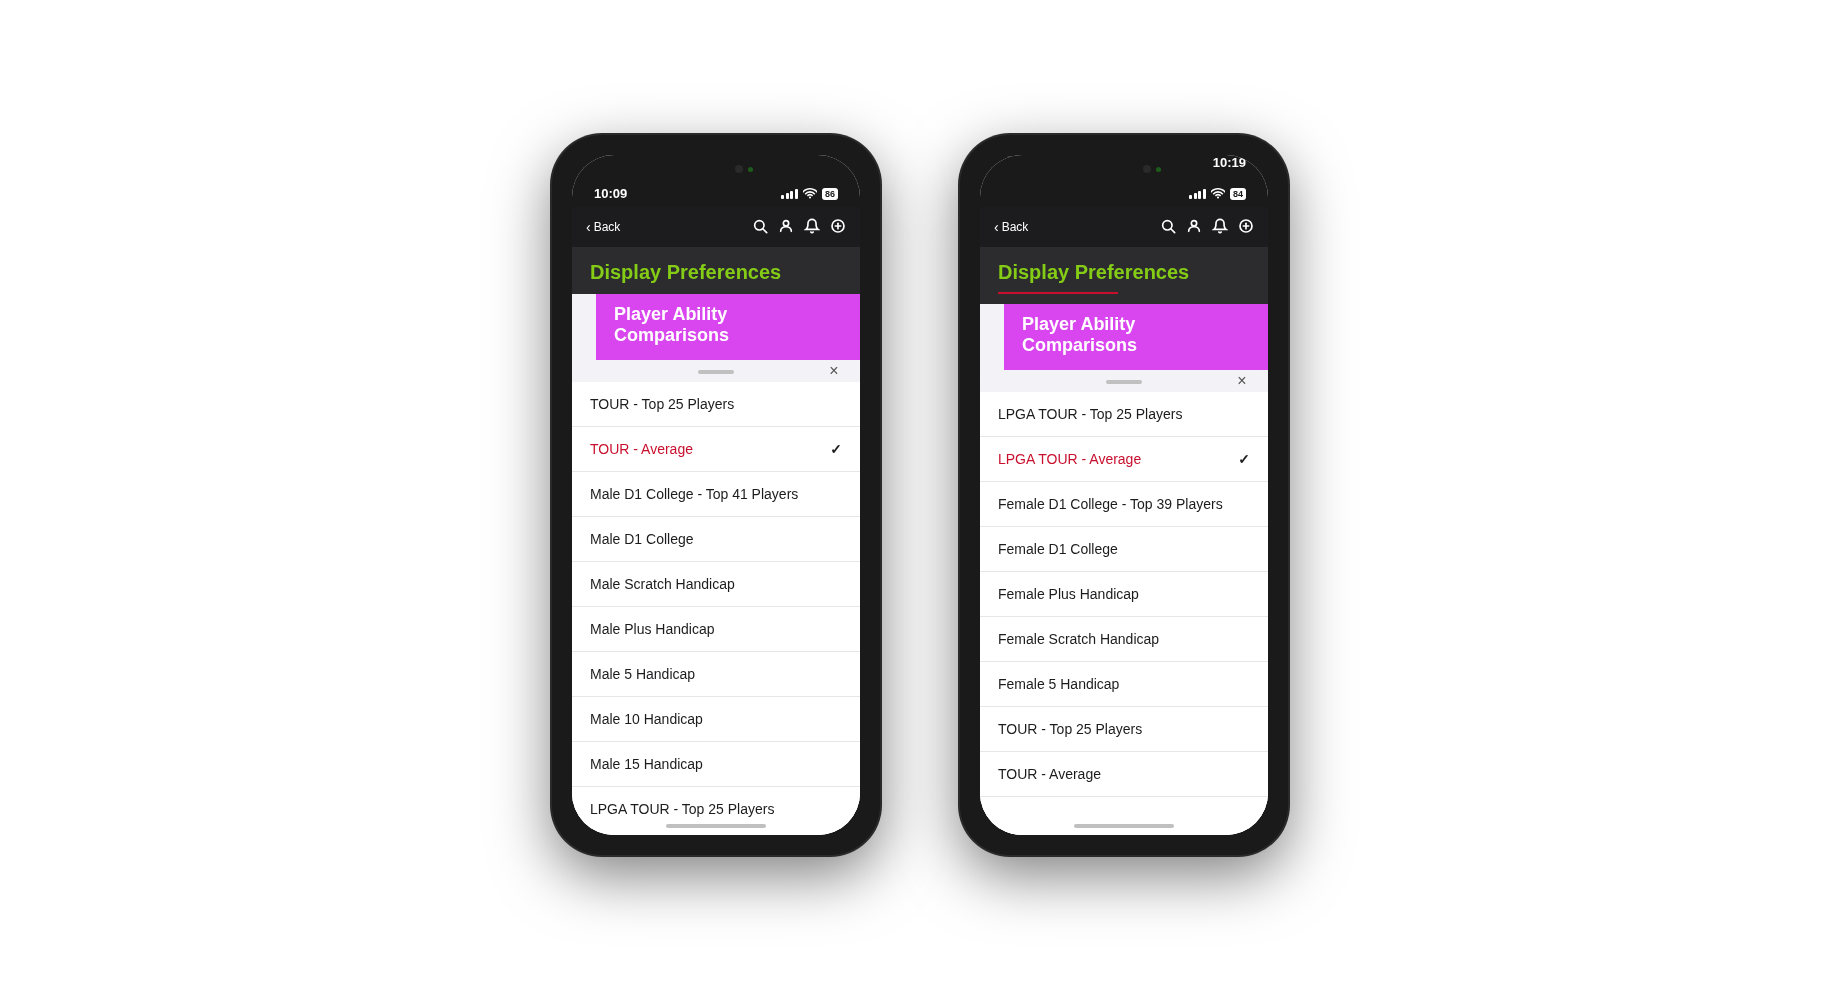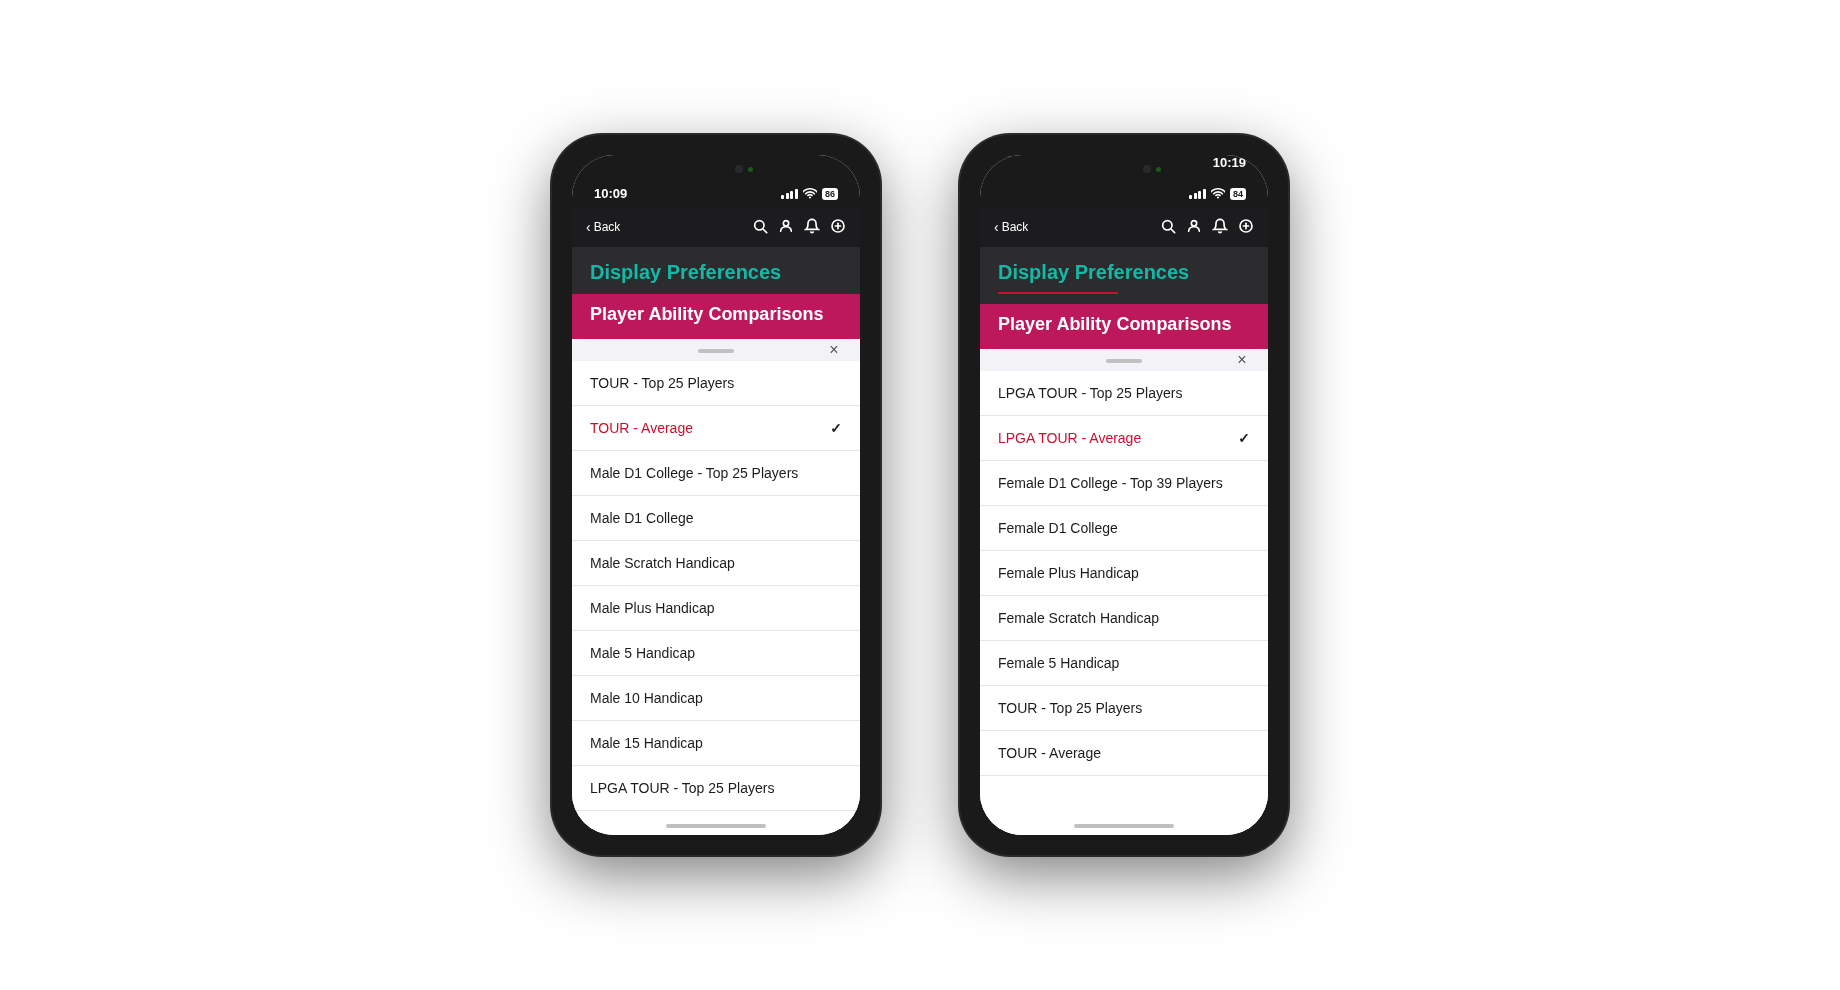--- a/index.html
+++ b/index.html
@@ -173,7 +173,7 @@
     .page-title {
       font-size: 20px;
       font-weight: 700;
-      color: #14b8a6;
+      color: #84cc16;
     }
 
     .tab-indicator {

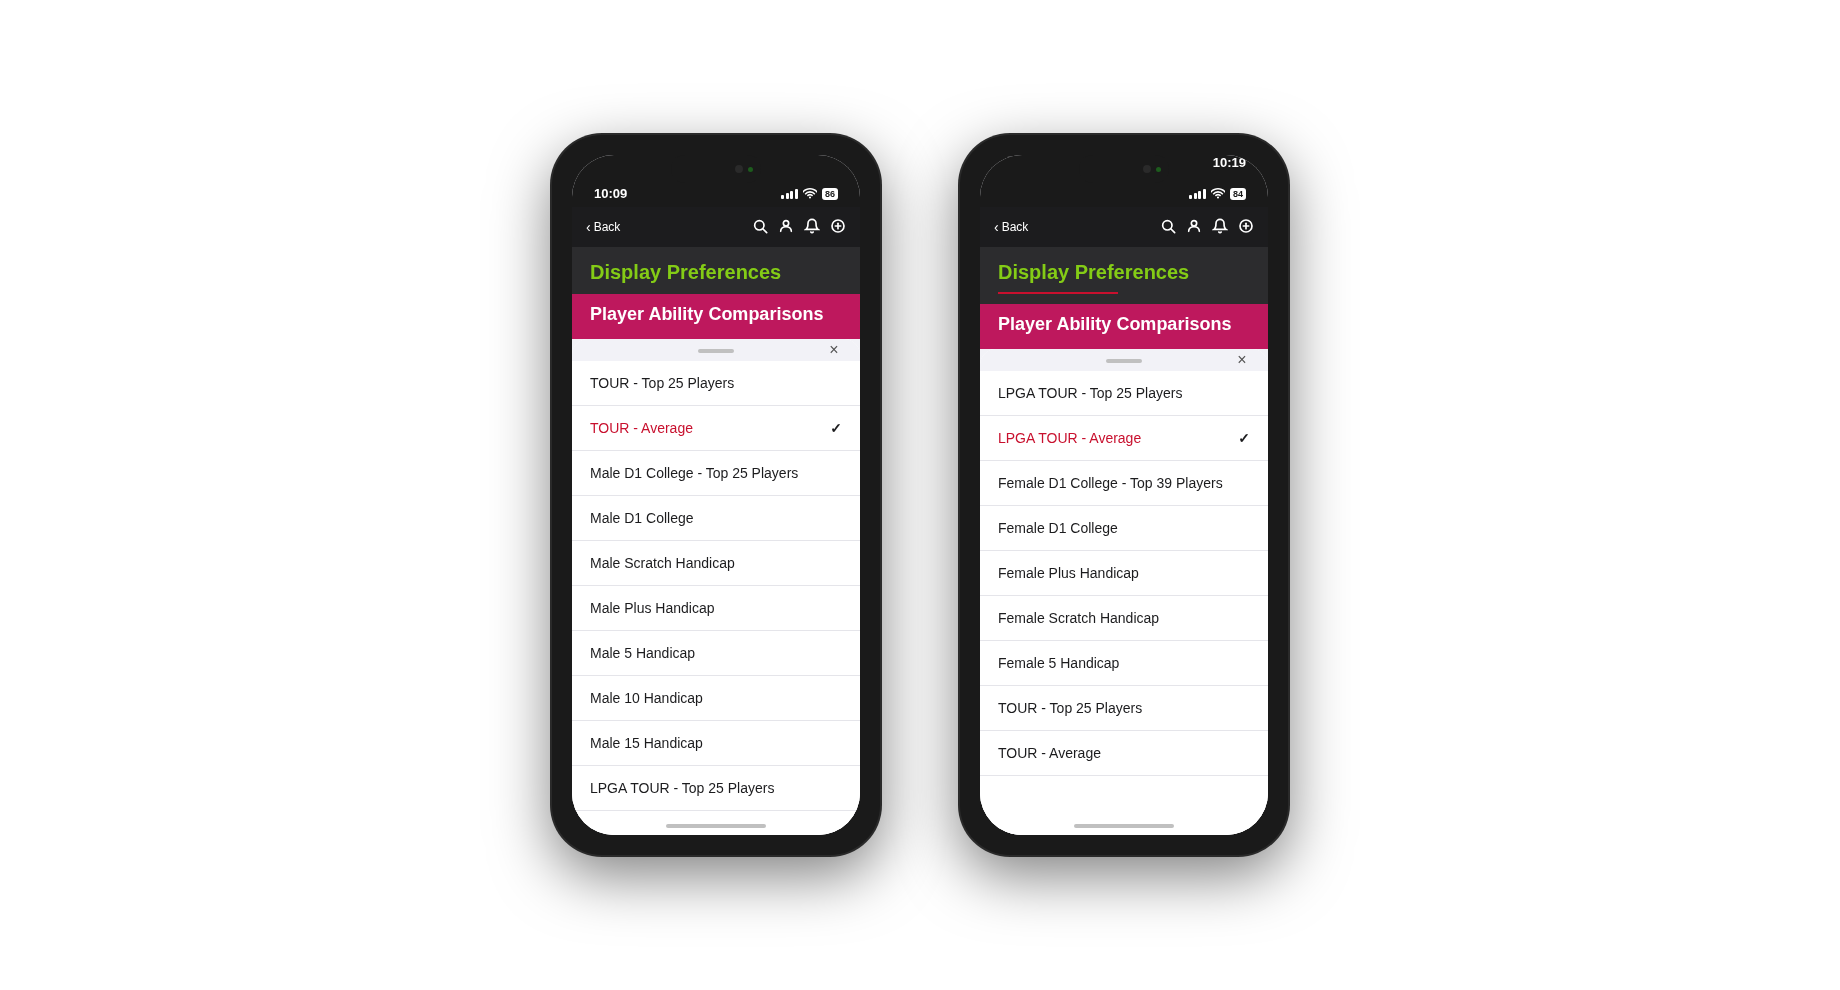--- a/index.html
+++ b/index.html
@@ -268,8 +268,9 @@
 
     
     .comparisons-header {
-      background: #be185d;
+      background: #d946ef;
       padding: 10px 18px 14px;
+      margin-left: 24px;
     }
 
     .comparisons-title {

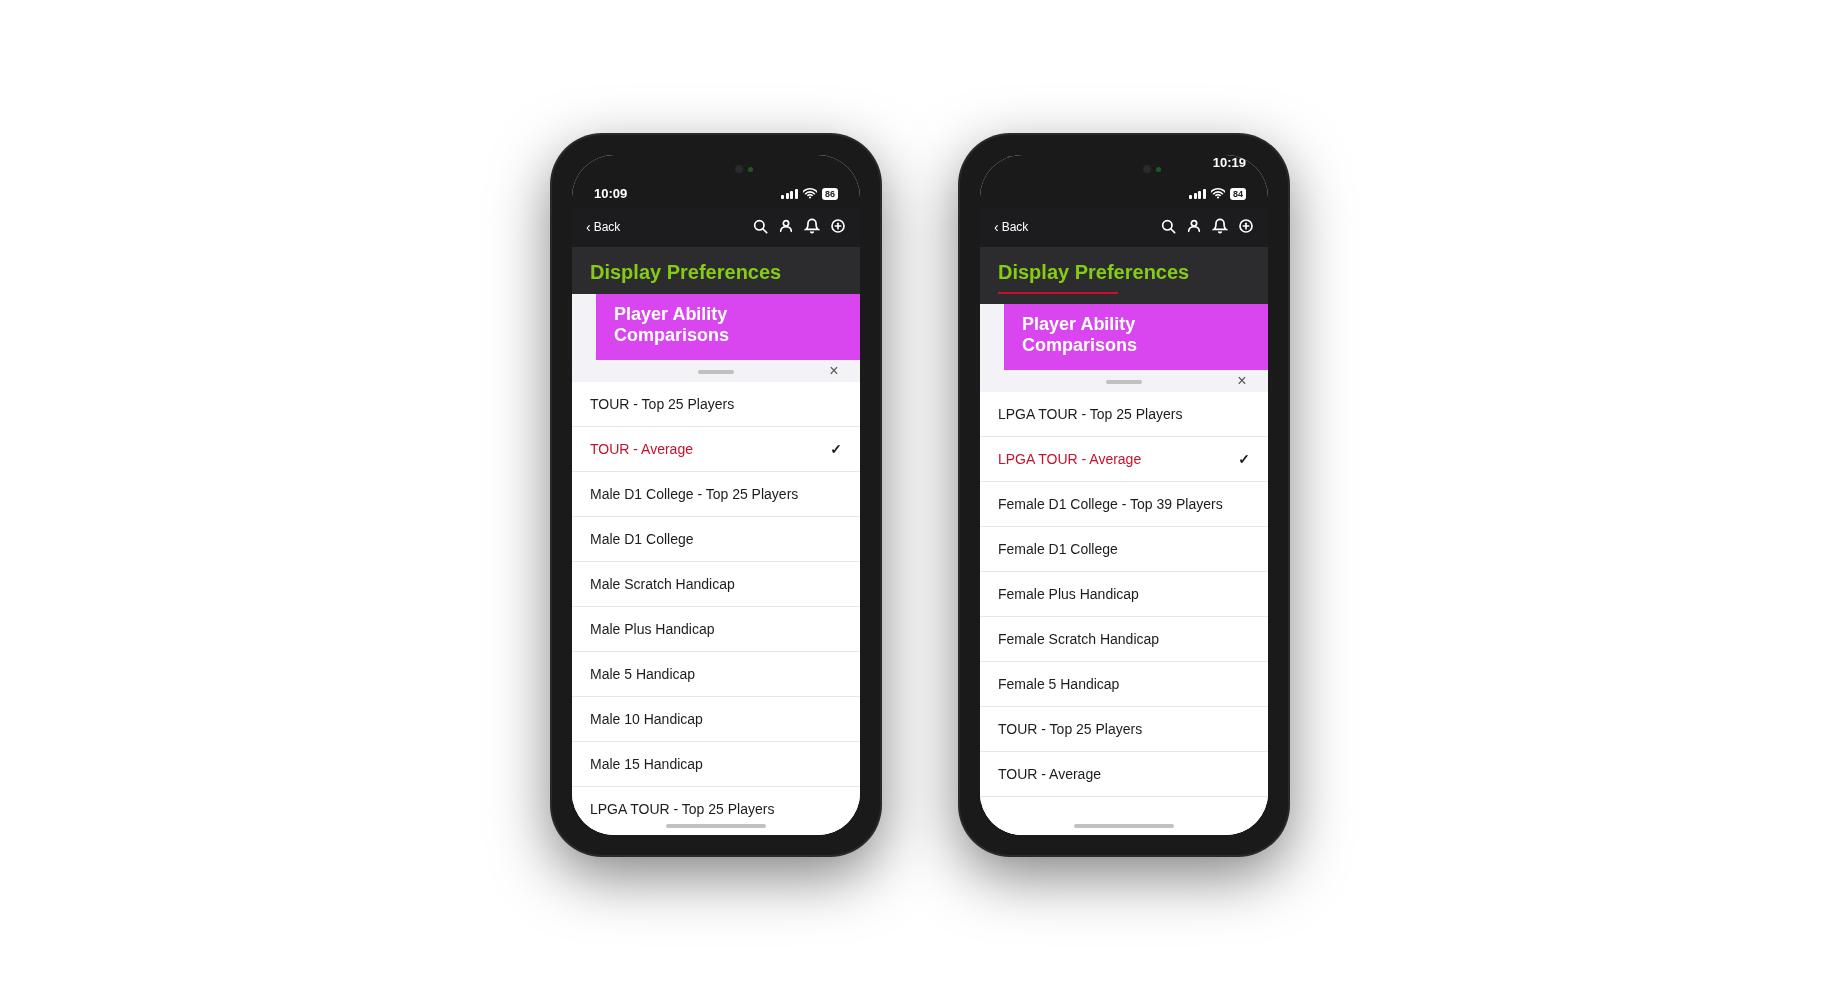--- a/index.html
+++ b/index.html
@@ -371,7 +371,7 @@
             </div>
 
             <div class="list-item" style="">
-              <span>Male D1 College - Top 25 Players</span>
+              <span>Male D1 College - Top 41 Players</span>
 
             </div>
 

